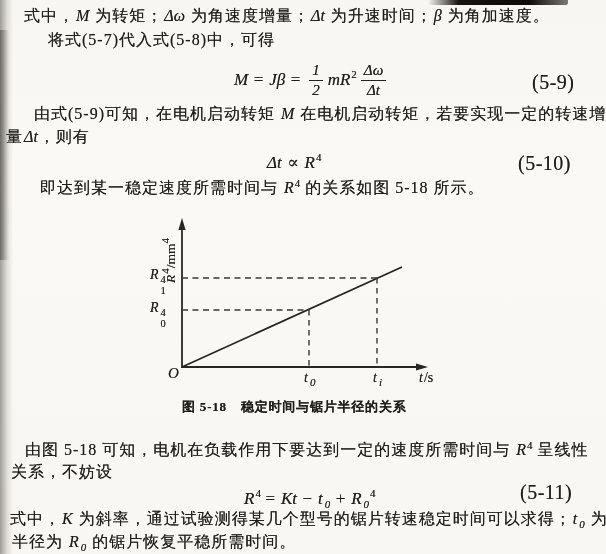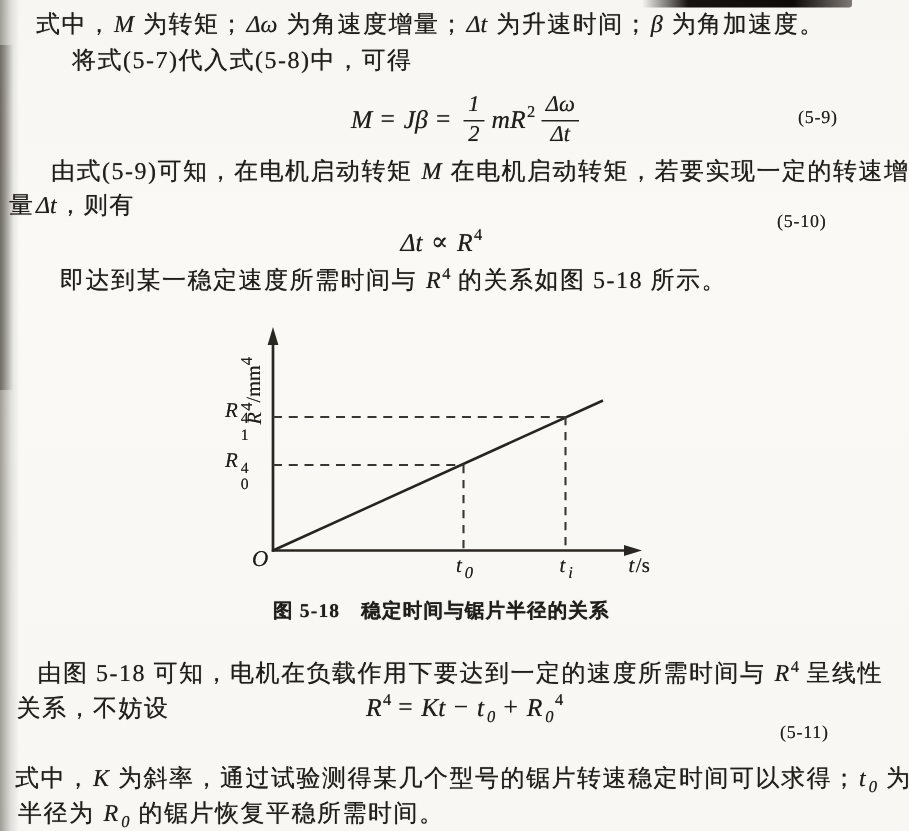--- a/index.html
+++ b/index.html
@@ -16,7 +16,7 @@
   sub{font-size:11px;letter-spacing:0;}
   .eq{position:absolute;font-size:17px;letter-spacing:.3px;white-space:nowrap;
       text-shadow:0 0 .45px rgba(35,32,28,.75);}
-  .eqnum{position:absolute;font-size:12px;letter-spacing:.5px;
+  .eqnum{position:absolute;font-size:20px;letter-spacing:.5px;
          text-shadow:0 0 .4px rgba(35,32,28,.7);}
   .frac{display:inline-flex;flex-direction:column;align-items:center;
         vertical-align:middle;font-size:15px;line-height:1.15;margin:0 4px;}

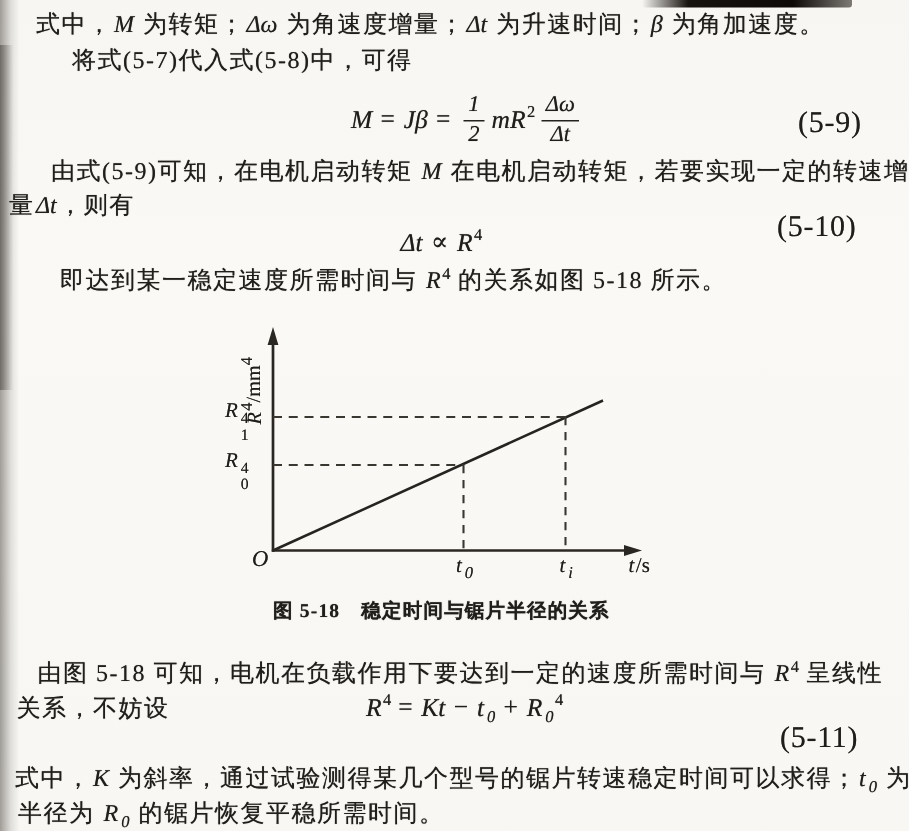--- a/index.html
+++ b/index.html
@@ -65,7 +65,7 @@
 <div class="line" style="left:6px;top:127px;"><span>量</span><span class="var">Δt</span><span>，则有</span></div>
 
 <div class="eq" style="left:266px;top:151px;"><span class="var">Δt</span><span> ∝ </span><span class="var">R</span><sup>4</sup></div>
-<div class="eqnum" style="left:518px;top:140px;">(5-10)</div>
+<div class="eqnum" style="left:518px;top:152px;">(5-10)</div>
 
 <div class="line" style="left:40px;top:177px;"><span>即达到某一稳定速度所需时间与 </span><span class="var">R</span><sup>4</sup><span> 的关系如图 5-18 所示。</span></div>
 

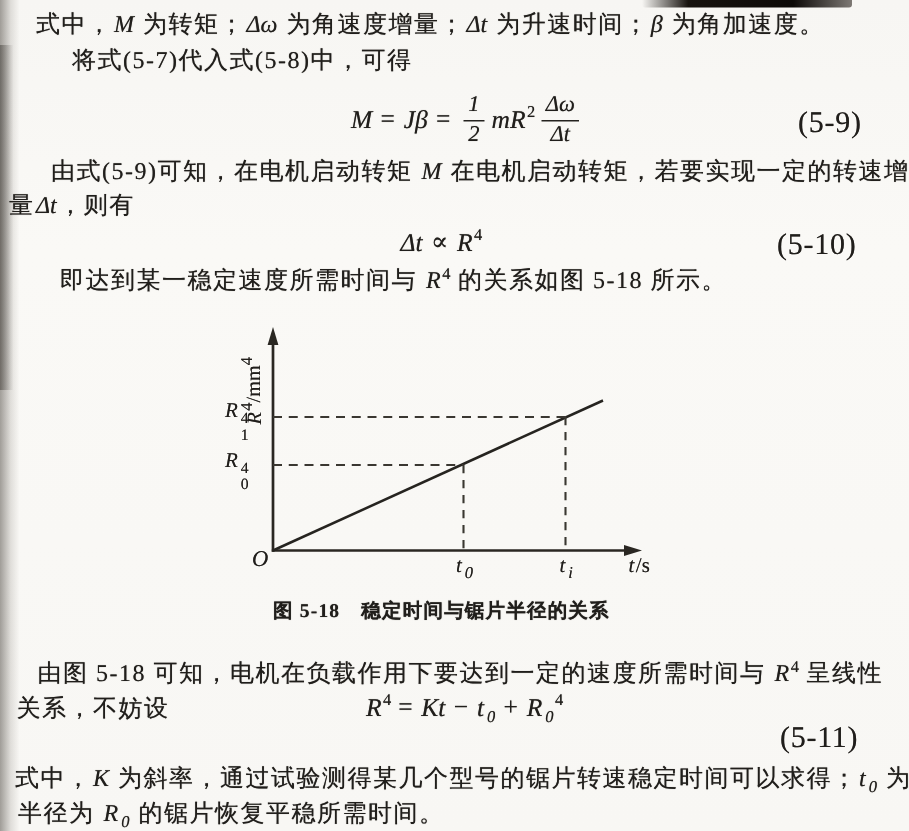--- a/index.html
+++ b/index.html
@@ -107,7 +107,7 @@
 <div class="line" style="left:25px;top:439px;"><span>由图 5-18 可知，电机在负载作用下要达到一定的速度所需时间与 </span><span class="var">R</span><sup>4</sup><span> 呈线性</span></div>
 <div class="line" style="left:11px;top:462px;"><span>关系，不妨设</span></div>
 
-<div class="eq" style="left:243px;top:461px;"><span class="var">R</span><sup>4</sup><span> = </span><span class="var">Kt</span><span> − </span><span class="var">t</span><sub class="var">0</sub><span> + </span><span class="var">R</span><sub class="var">0</sub><sup>4</sup></div>
+<div class="eq" style="left:243px;top:487px;"><span class="var">R</span><sup>4</sup><span> = </span><span class="var">Kt</span><span> − </span><span class="var">t</span><sub class="var">0</sub><span> + </span><span class="var">R</span><sub class="var">0</sub><sup>4</sup></div>
 <div class="eqnum" style="left:520px;top:481px;">(5-11)</div>
 
 <div class="line" style="left:10px;top:509px;"><span>式中，</span><span class="var">K</span><span> 为斜率，通过试验测得某几个型号的锯片转速稳定时间可以求得；</span><span class="var">t</span><sub class="var">0</sub><span> 为</span></div>

